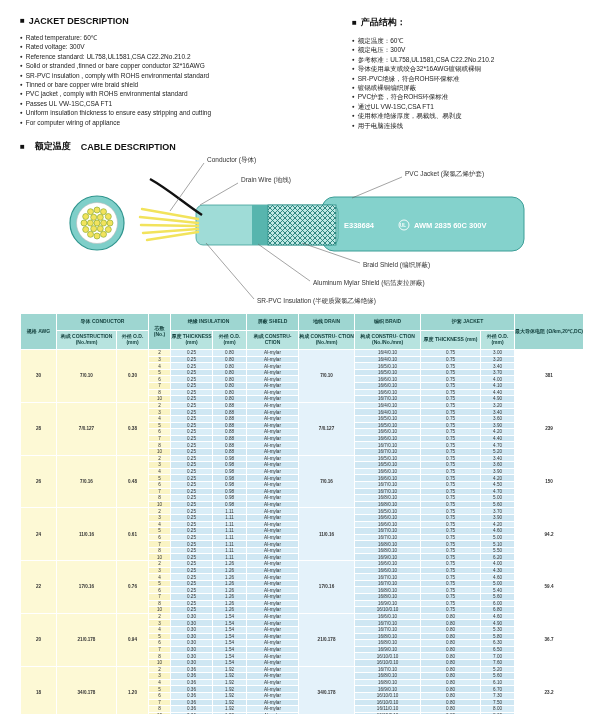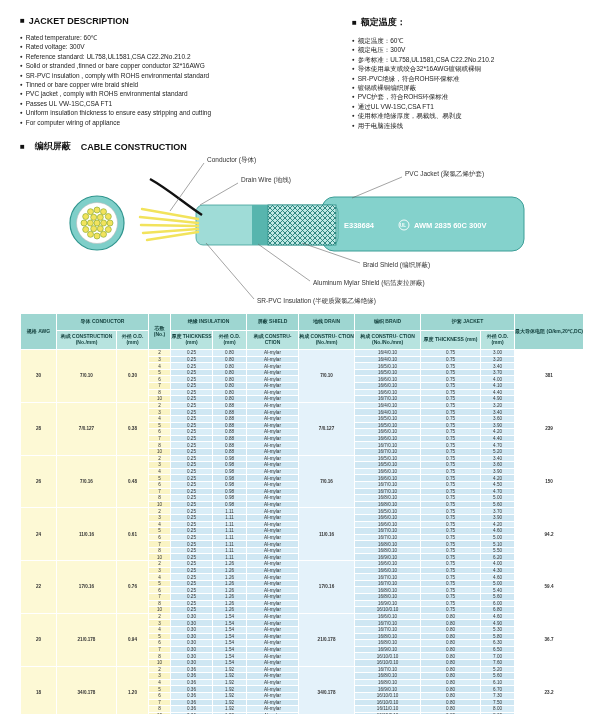--- a/index.html
+++ b/index.html
@@ -95,7 +95,7 @@
     <div class="col-cn">
       <div class="sec-head">
         <span class="sq">■</span>
-        <span>额定温度：</span>
+        <span>产品结构：</span>
       </div>
       <ul class="bullets">
           <li>

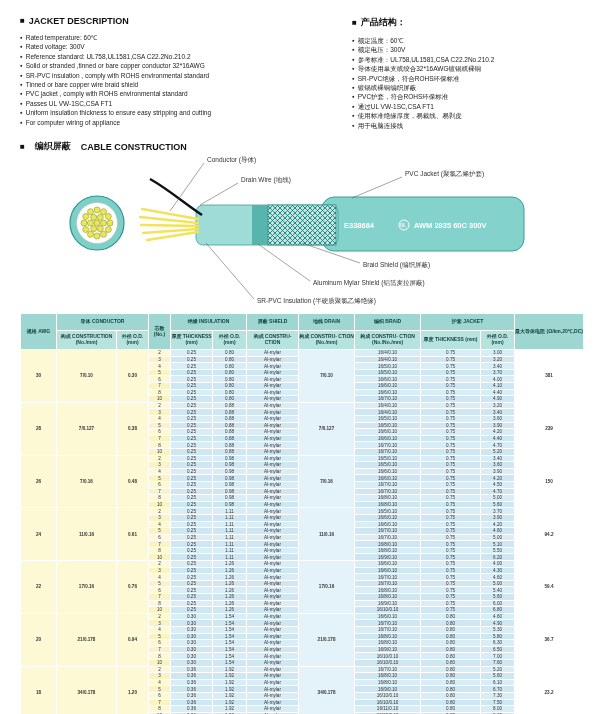--- a/index.html
+++ b/index.html
@@ -144,7 +144,7 @@
 
   <div class="cons-head">
     <span class="sq">■</span>
-    <span>编织屏蔽</span>
+    <span>额定温度</span>
     <span>CABLE  CONSTRUCTION</span>
   </div>
 

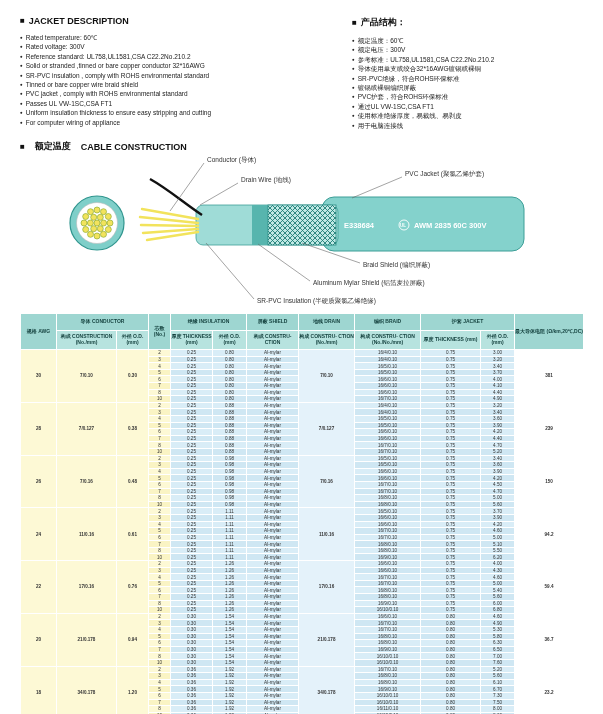--- a/index.html
+++ b/index.html
@@ -145,7 +145,7 @@
   <div class="cons-head">
     <span class="sq">■</span>
     <span>额定温度</span>
-    <span>CABLE  CONSTRUCTION</span>
+    <span>CABLE  DESCRIPTION</span>
   </div>
 
   <svg class="diagram" viewBox="0 0 603 158">

